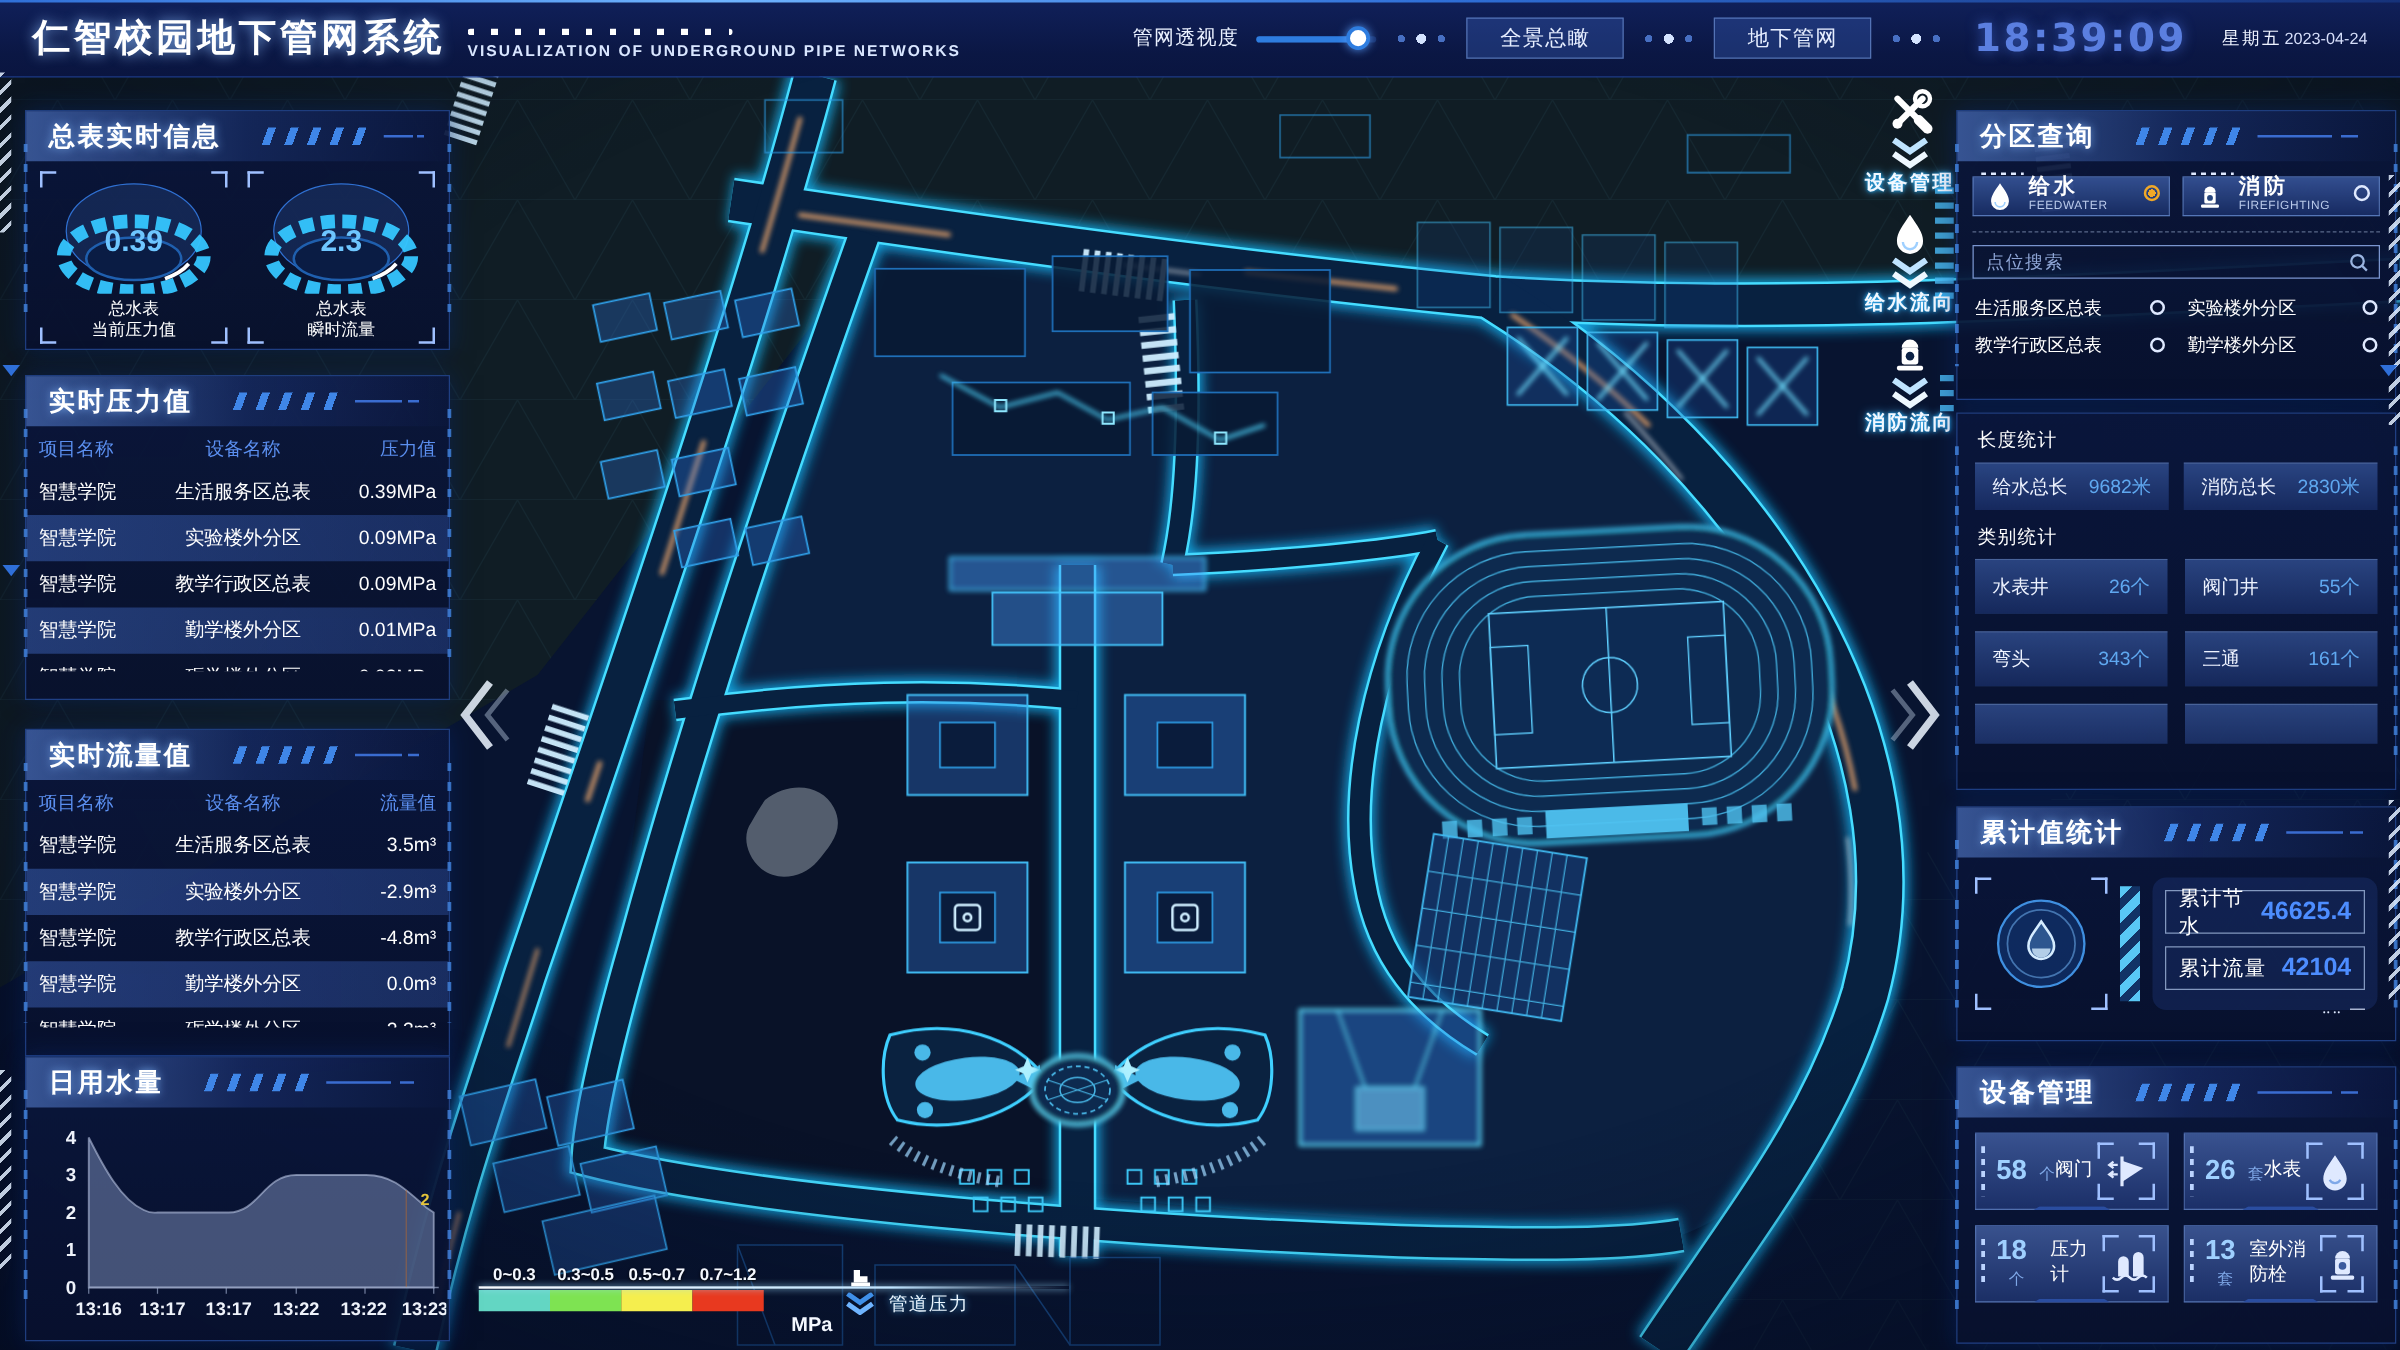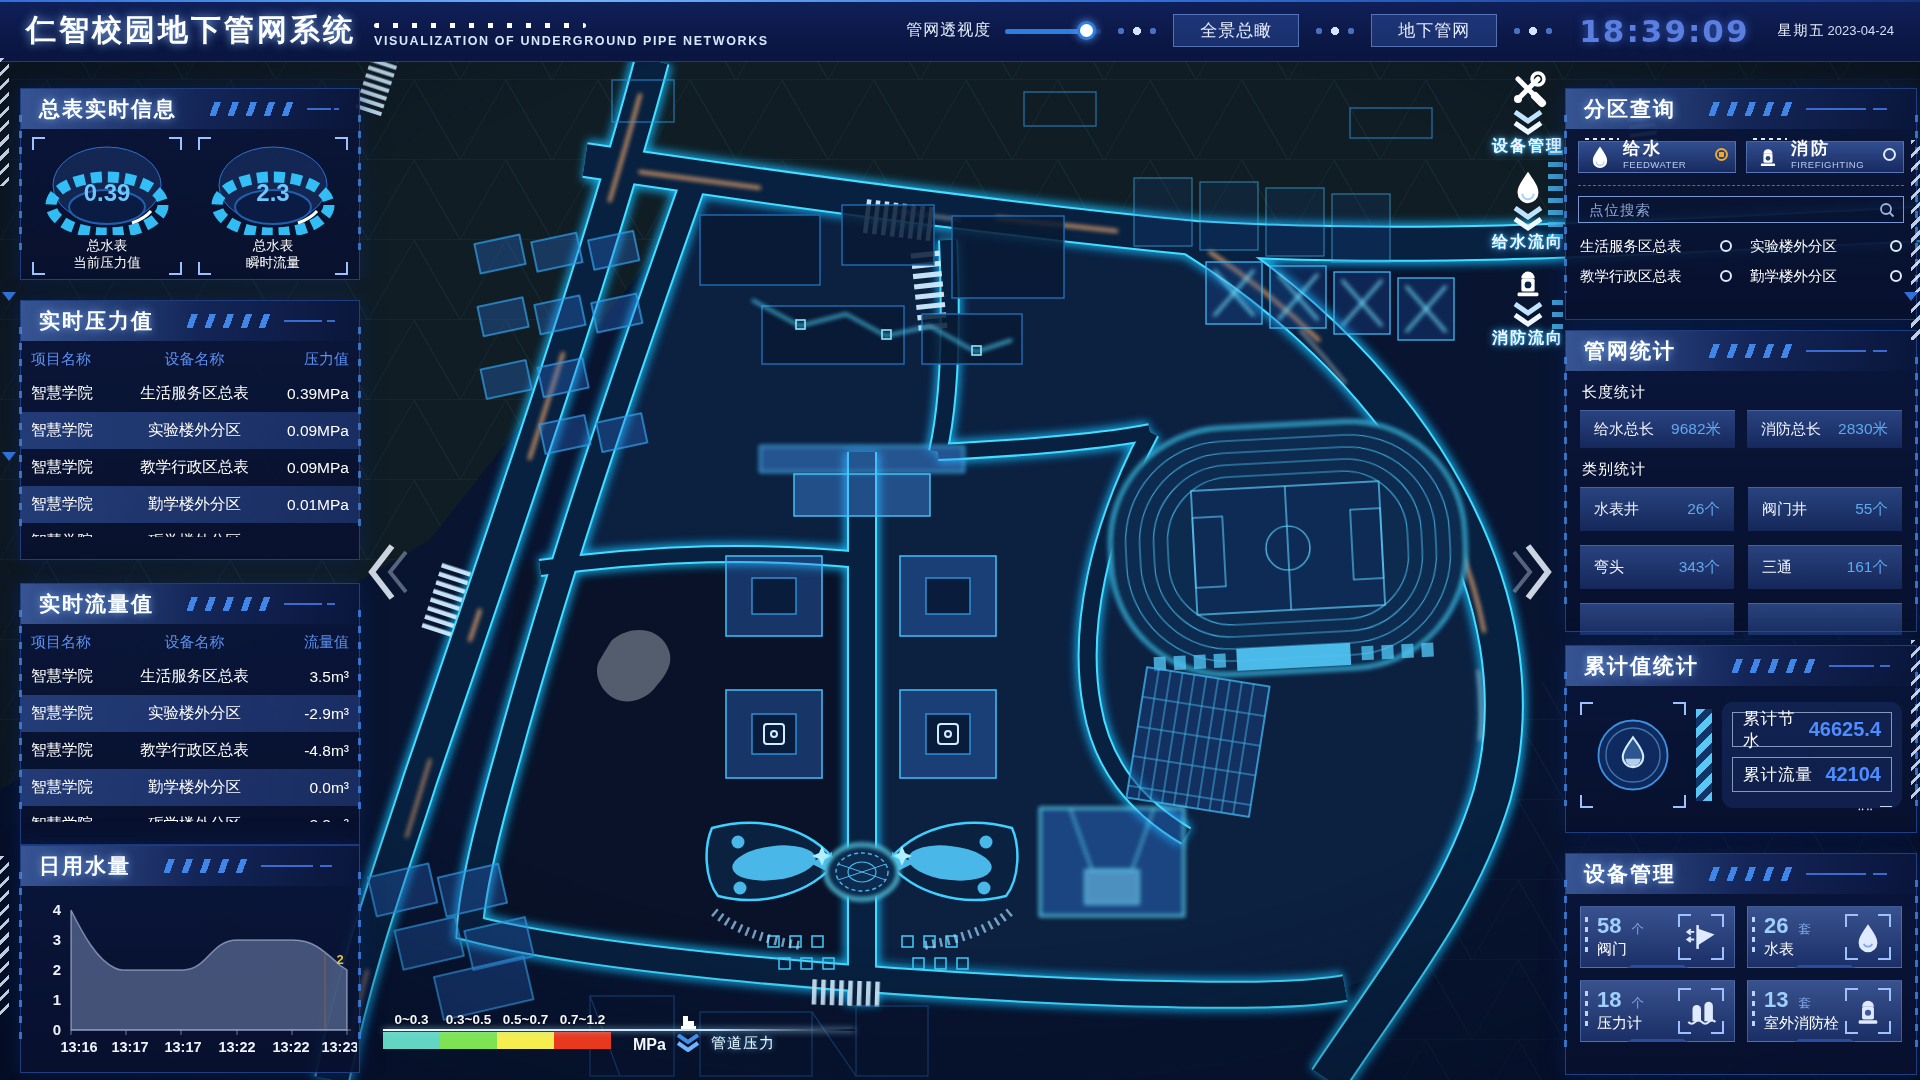--- a/index.html
+++ b/index.html
@@ -800,11 +800,6 @@
   </section>
 
   <section class="panel" style="left:1565px;top:330px;width:352px;height:302px;">
-    <div class="p-head">
-      <span class="p-title">管网统计</span>
-      <span class="p-slash"></span>
-        <span class="p-line"></span>
-    </div>
     <div class="sub-t">长度统计</div>
     <div class="stat-grid">
       <div class="stat-box">

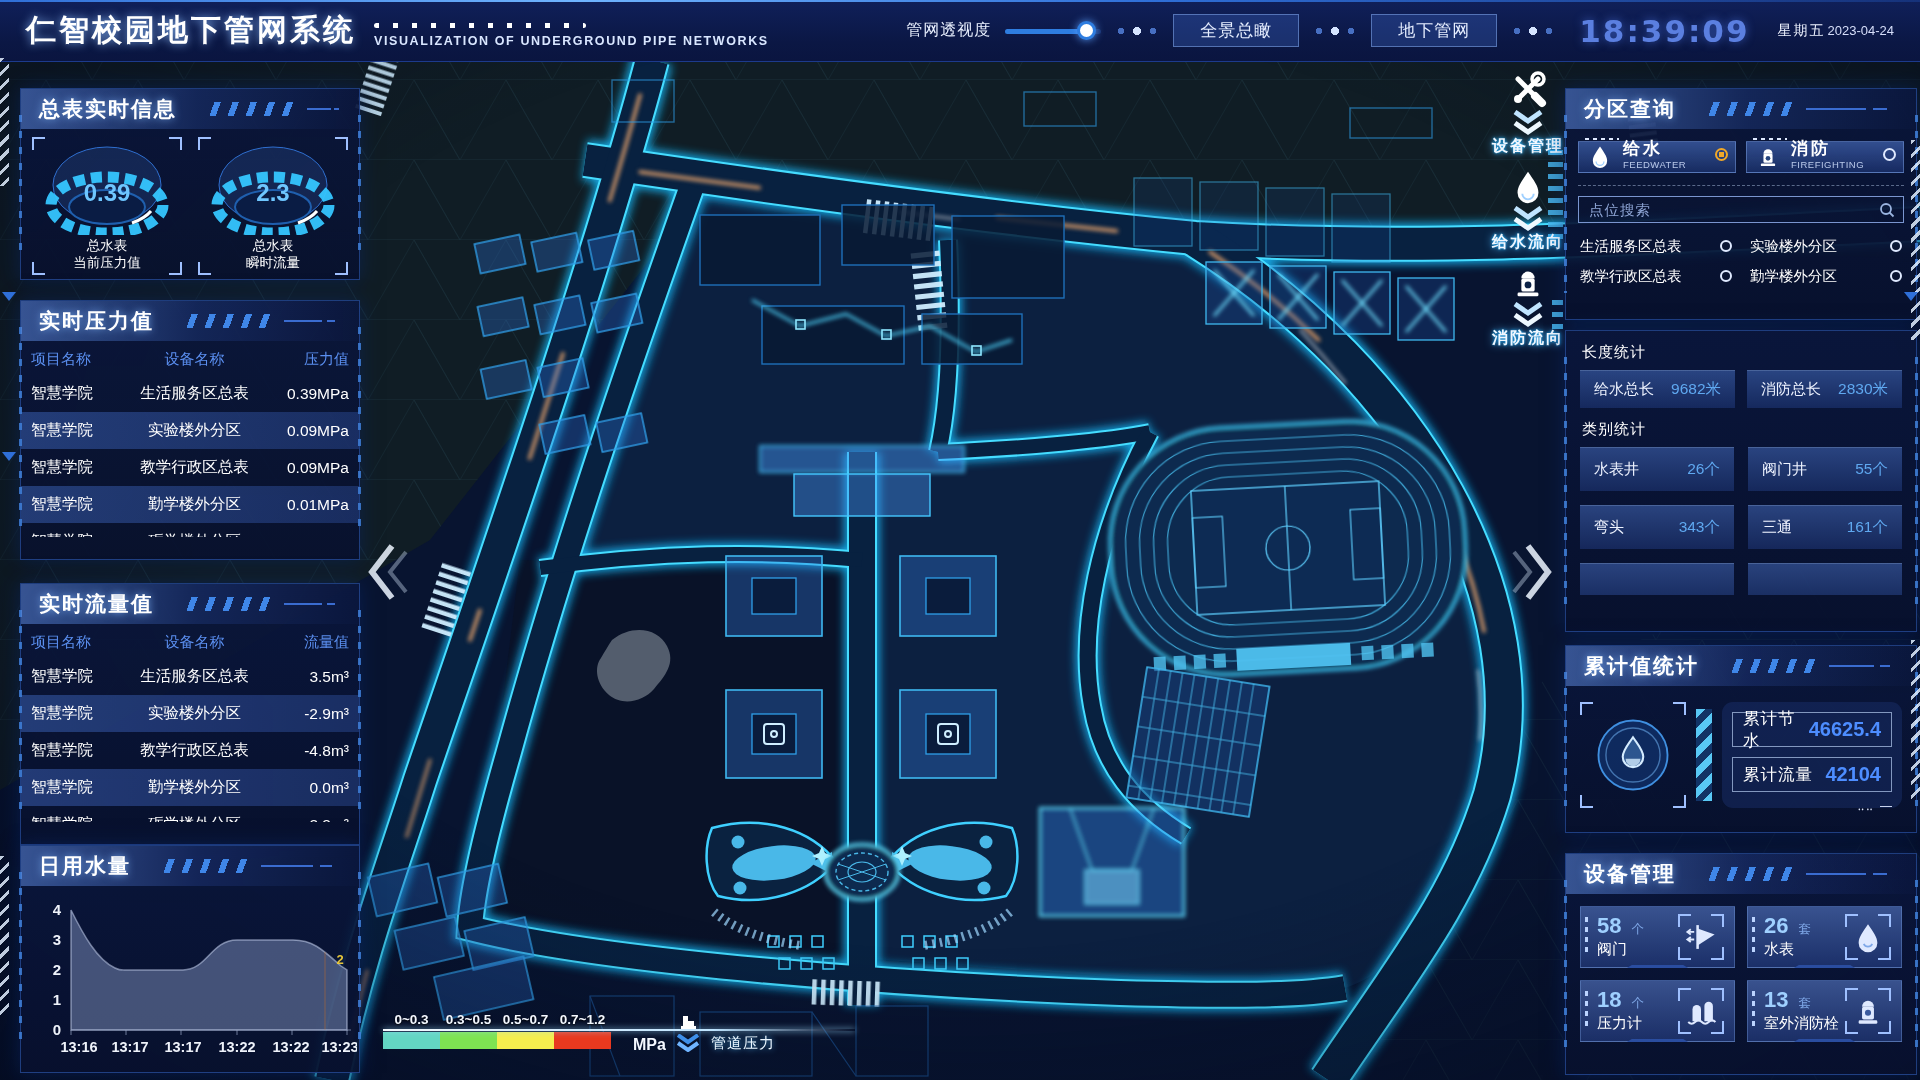--- a/index.html
+++ b/index.html
@@ -148,7 +148,7 @@
     background:repeating-linear-gradient(180deg,#bcd4ff 0 5px,transparent 5px 10px);}
   .dev-card::after{content:"";position:absolute;left:30%;right:30%;bottom:-1px;height:3px;
     background:#2a4da0;clip-path:polygon(0 100%,8% 0,92% 0,100% 100%);}
-  .dev-txt{display:flex;flex-direction:column;line-height:20px;}
+  .dev-txt{display:flex;line-height:20px;}
   .dev-num{color:#9fd0ff;font-size:22px;font-weight:700;}
   .dev-num i{color:#7fa8e8;font-size:12.5px;font-style:normal;font-weight:400;margin-left:10px;}
   .dev-lab{color:#fff;font-size:15px;}

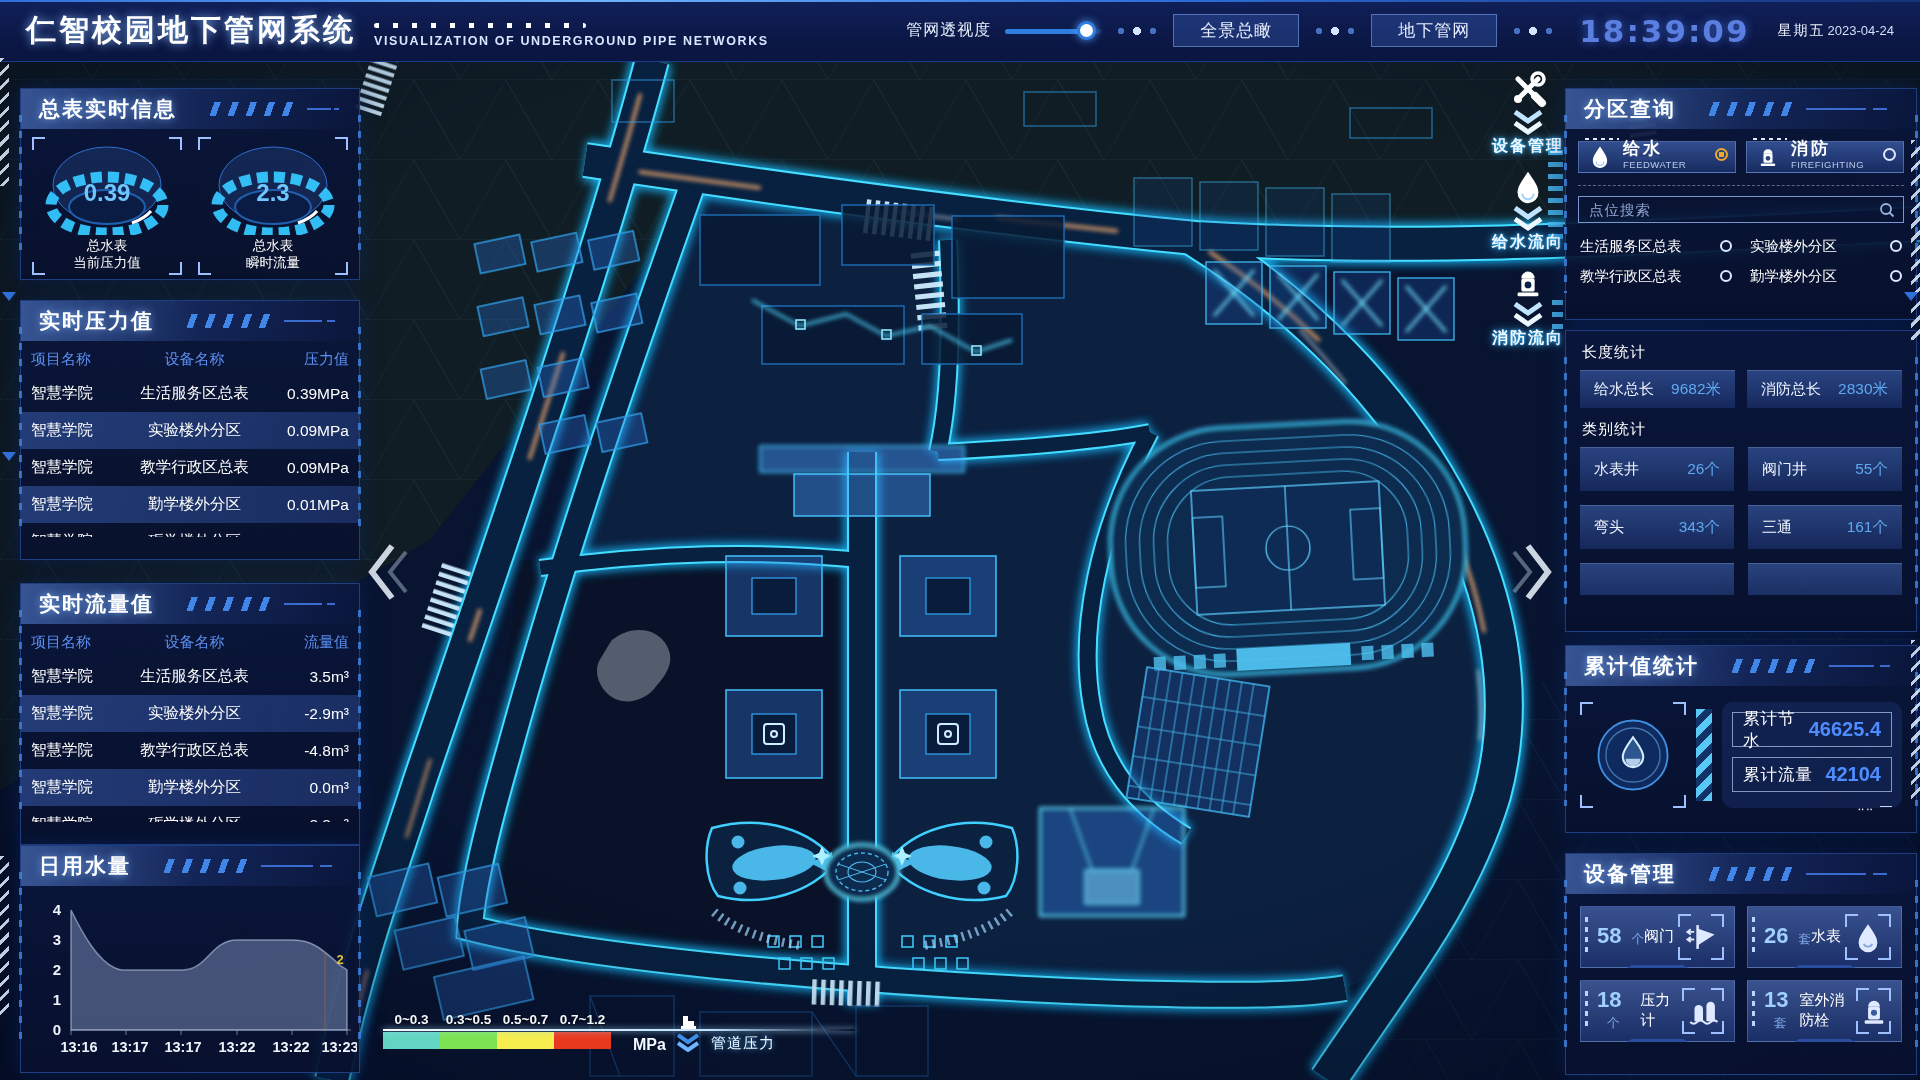--- a/index.html
+++ b/index.html
@@ -170,7 +170,7 @@
     text-shadow:0 1px 2px #000;}
   .lg-bar{display:flex;width:228px;margin-top:5px;}
   .lg-bar span{width:57px;height:17px;}
-  .lg-unit{position:absolute;left:250px;top:24px;color:#f4f8ff;font-size:16px;font-weight:700;}
+  .lg-unit{position:absolute;left:250px;top:40px;color:#f4f8ff;font-size:16px;font-weight:700;}
   .lg-icon{position:absolute;left:292px;top:2px;display:flex;flex-direction:column;align-items:center;}
   .lg-name{position:absolute;left:328px;top:22px;color:#eaf6ff;font-size:15px;letter-spacing:1px;
     text-shadow:0 0 6px rgba(80,190,255,.9);}

